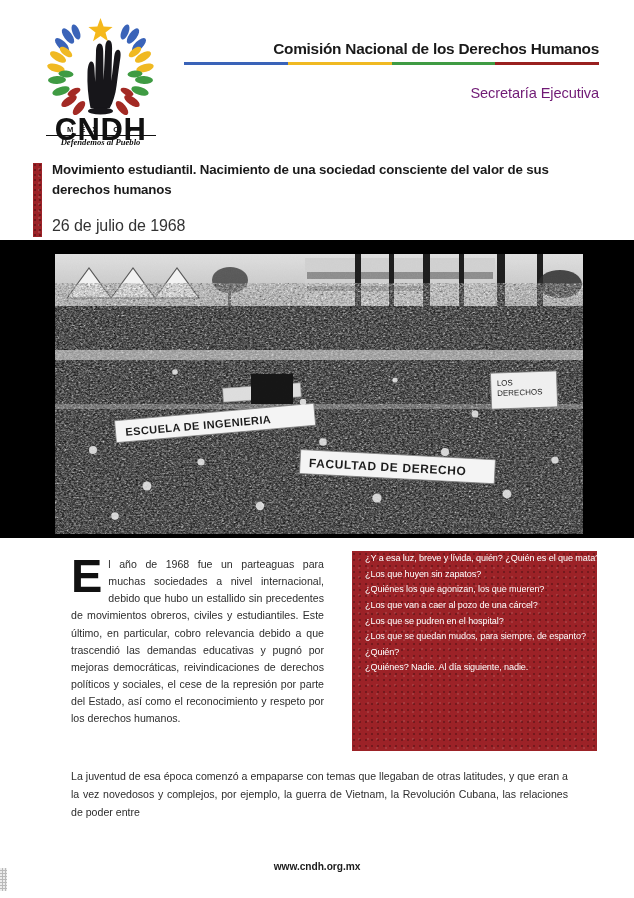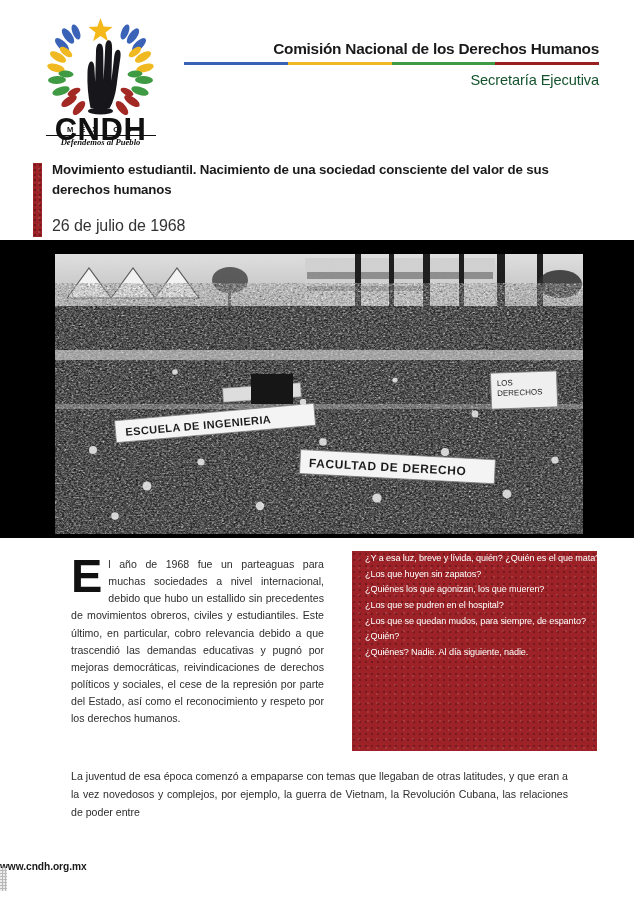--- a/index.html
+++ b/index.html
@@ -42,9 +42,9 @@
   }
   .color-rule span { flex: 1 1 25%; height: 3px; display: block; }
   .org-sub {
-    margin-top: 7px;
+    margin-top: 20px;
     font-size: 14.6px; font-weight: 400;
-    color: #14532d; letter-spacing: -0.1px;
+    color: #701a75; letter-spacing: -0.1px;
   }
 
   

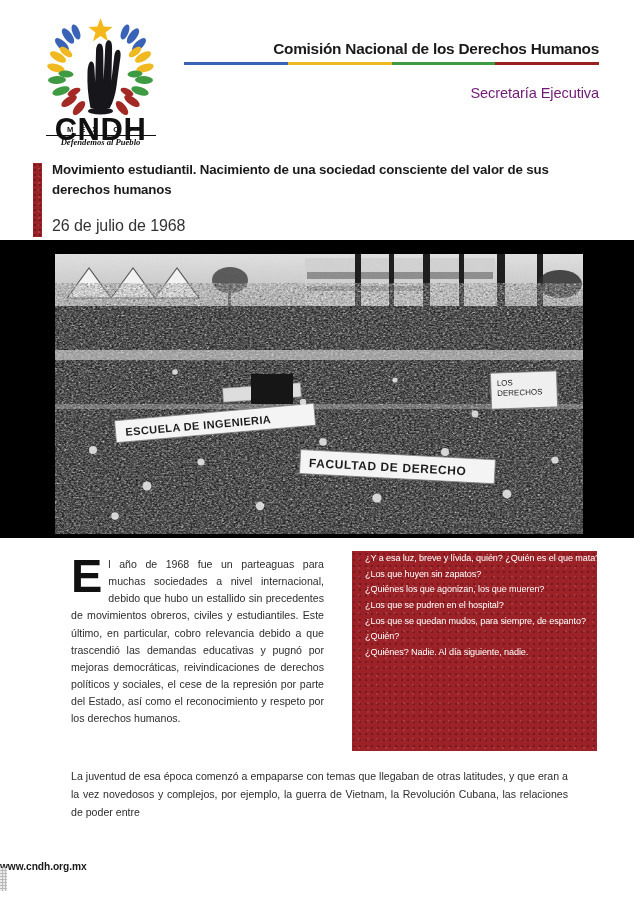--- a/index.html
+++ b/index.html
@@ -364,6 +364,7 @@
       <div>¿Y a esa luz, breve y lívida, quién? ¿Quién es el que mata?</div>
       <div>¿Los que huyen sin zapatos?</div>
       <div>¿Quiénes los que agonizan, los que mueren?</div>
+      <div>¿Los que van a caer al pozo de una cárcel?</div>
       <div>¿Los que se pudren en el hospital?</div>
       <div>¿Los que se quedan mudos, para siempre, de espanto?</div>
       <div>¿Quién?</div>

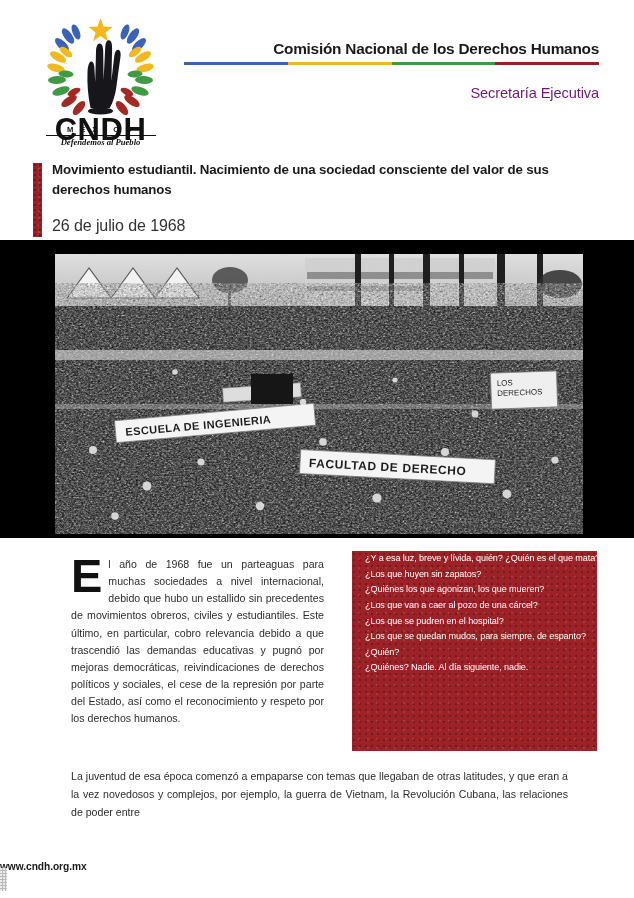--- a/index.html
+++ b/index.html
@@ -142,7 +142,7 @@
   
   .footer-url {
     position: absolute; left: 0; top: 861px;
-    width: 634px; text-align: left;
+    width: 634px; text-align: center;
     font-size: 10.2px; font-weight: bold;
     color: #1a1a1a; letter-spacing: -0.05px;
   }

